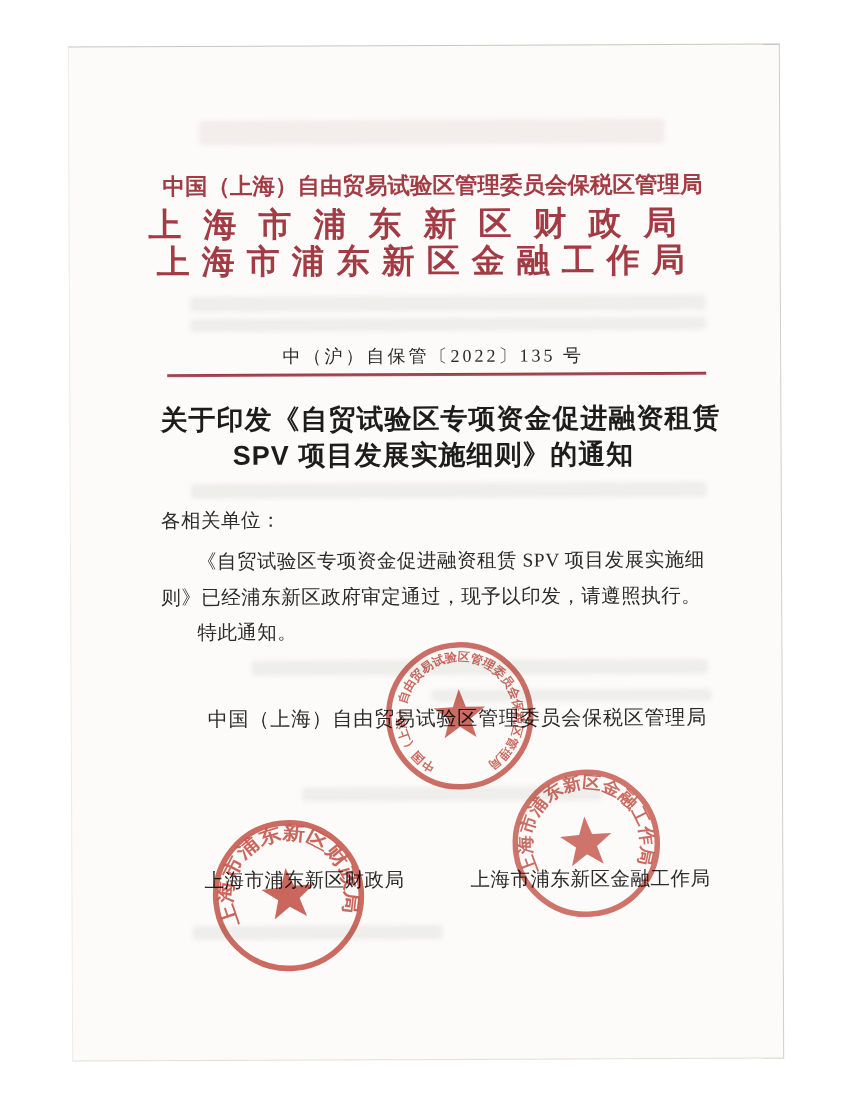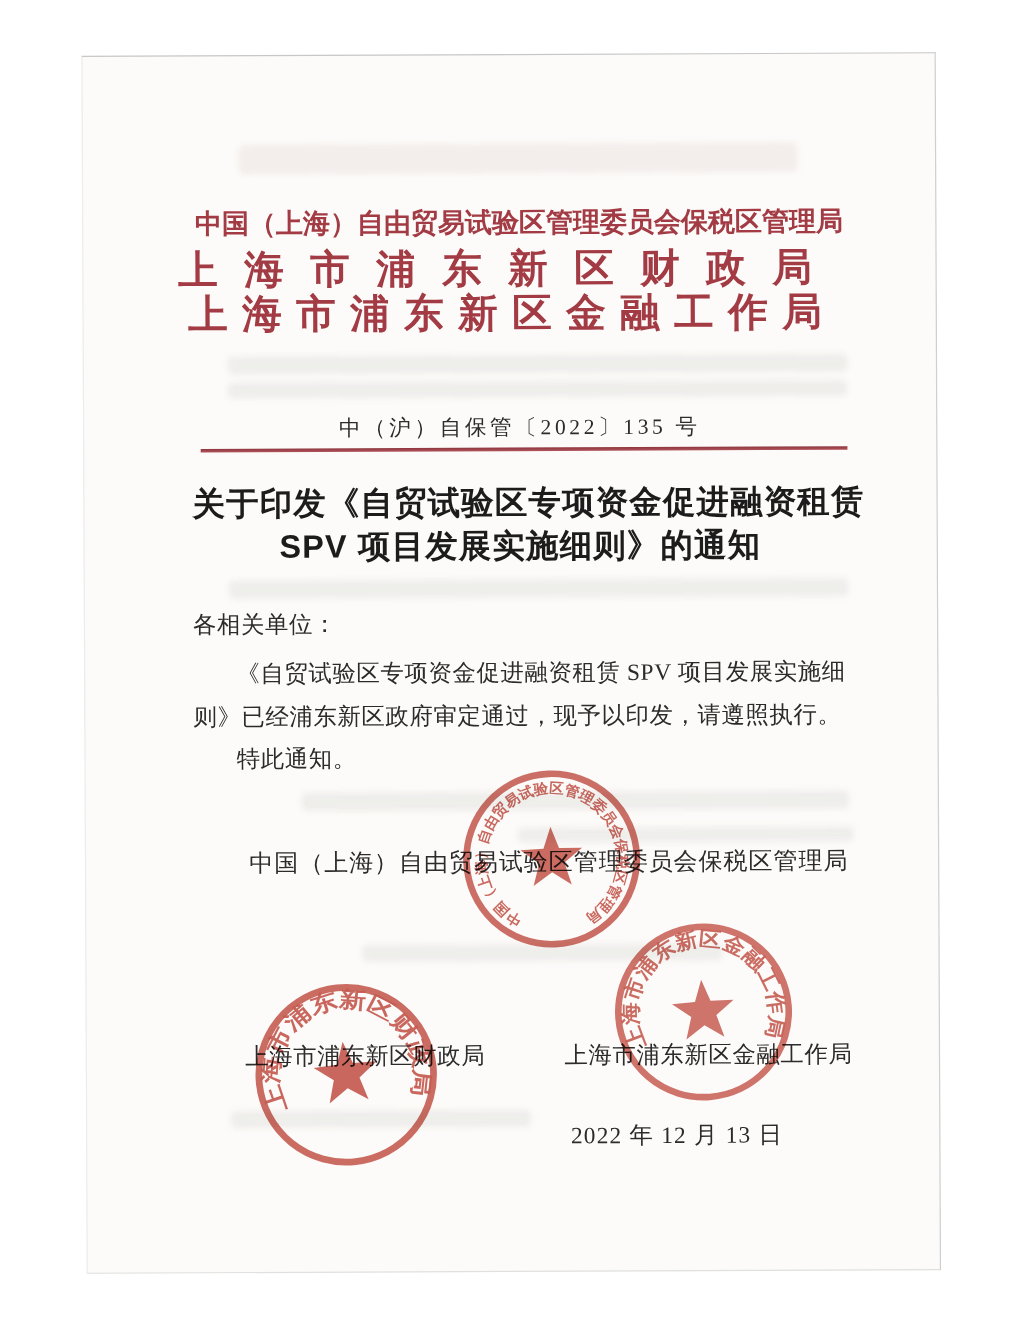--- a/index.html
+++ b/index.html
@@ -97,7 +97,6 @@
   <div class="line bodytext sig1">中国（上海）自由贸易试验区管理委员会保税区管理局</div>
   <div class="line bodytext sig2">上海市浦东新区财政局</div>
   <div class="line bodytext sig3">上海市浦东新区金融工作局</div>
-  <div class="line bodytext date">2022 年 12 月 13 日</div>
 
   <div class="seal seal-1">
     <svg width="160" height="160" viewBox="0 0 160 160">

